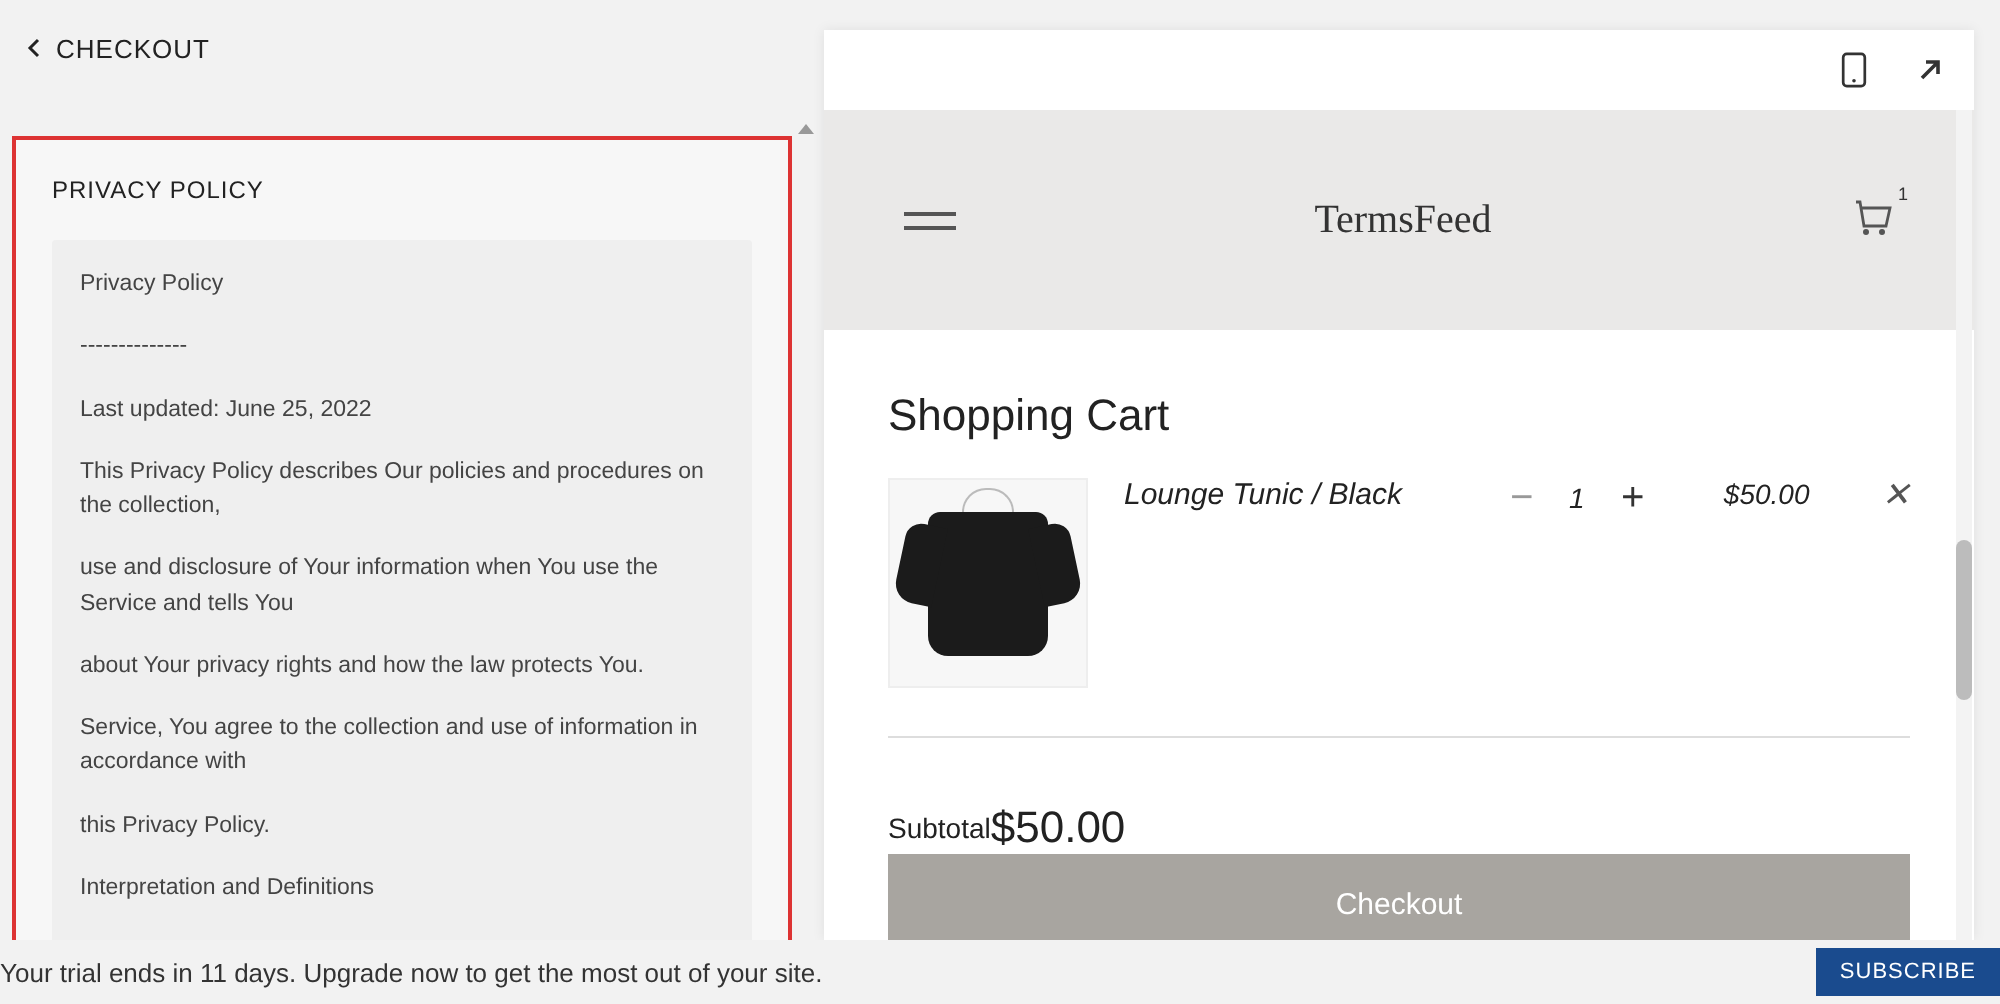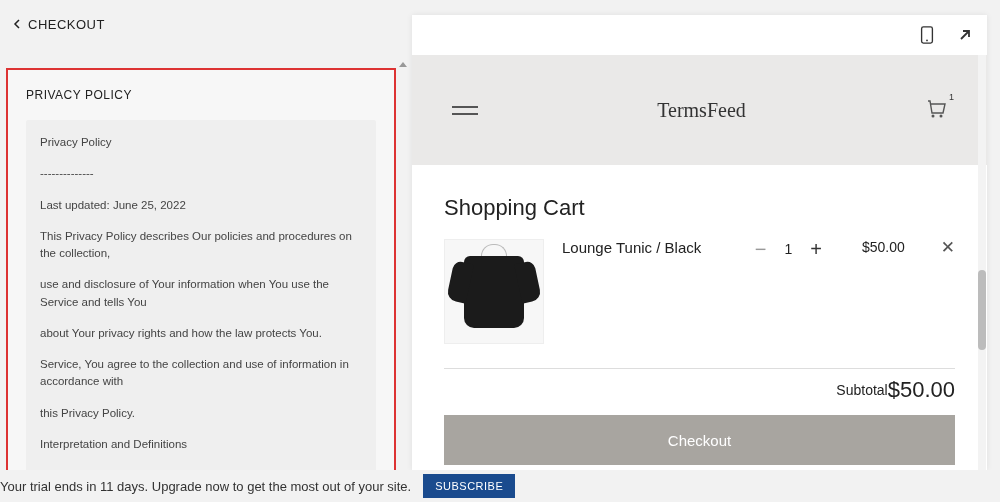--- a/index.html
+++ b/index.html
@@ -133,7 +133,8 @@
     gap: 18px;
     border-bottom: 1px solid #ddd;
     padding-bottom: 24px;
-    margin-bottom: 8px;
+    margin-bottom: 32px;
+    font-style: italic;
   }
   .thumb {
     width: 100px; height: 105px;

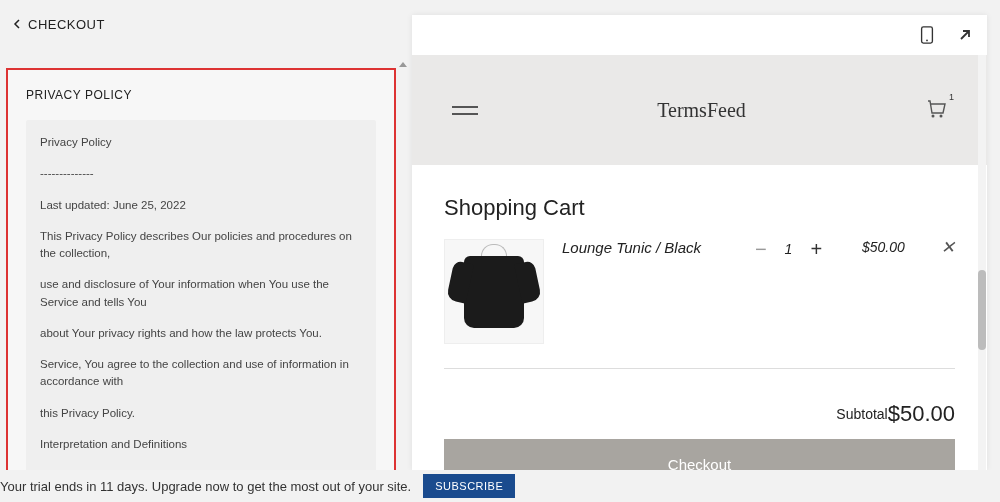--- a/index.html
+++ b/index.html
@@ -179,8 +179,8 @@
   .item-price { font-size: 14px; color: #222; margin-left: 22px; }
   .remove-x { margin-left: 18px; cursor: pointer; color: #555; font-size: 17px; line-height: 1;}
   .subtotal-row {
-    display: flex; justify-content: flex-end; align-items: center;
-    margin-bottom: 12px;
+    display: flex; justify-content: flex-start; align-items: center;
+    margin-bottom: 0;
   }
   .subtotal-row .label { font-size: 14px; color: #222; }
   .subtotal-row .value { font-size: 22px; font-weight: 500; color: #222; }

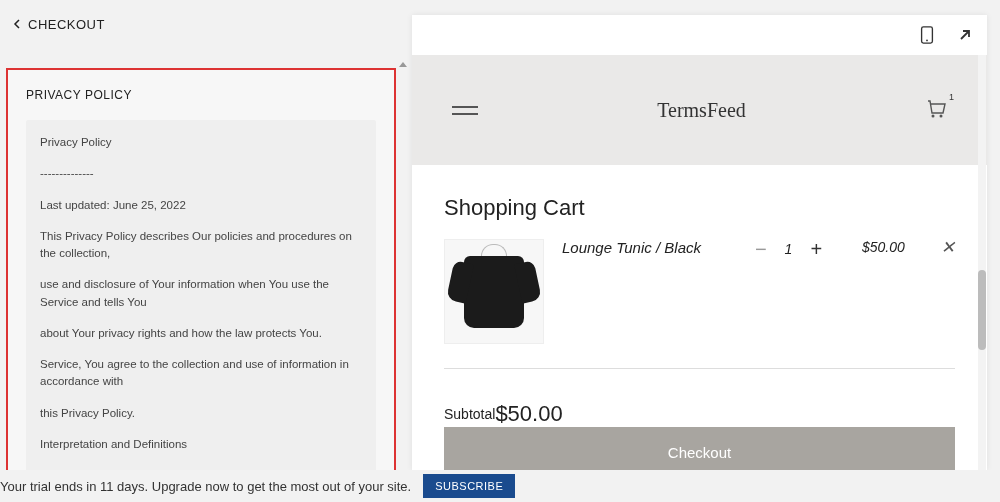--- a/index.html
+++ b/index.html
@@ -213,8 +213,7 @@
     height: 32px;
     display: flex;
     align-items: center;
-    justify-content: flex-start;
-    gap: 12px;
+    justify-content: space-between;
     font-size: 13px;
     color: #333;
     background: #f2f2f2;

